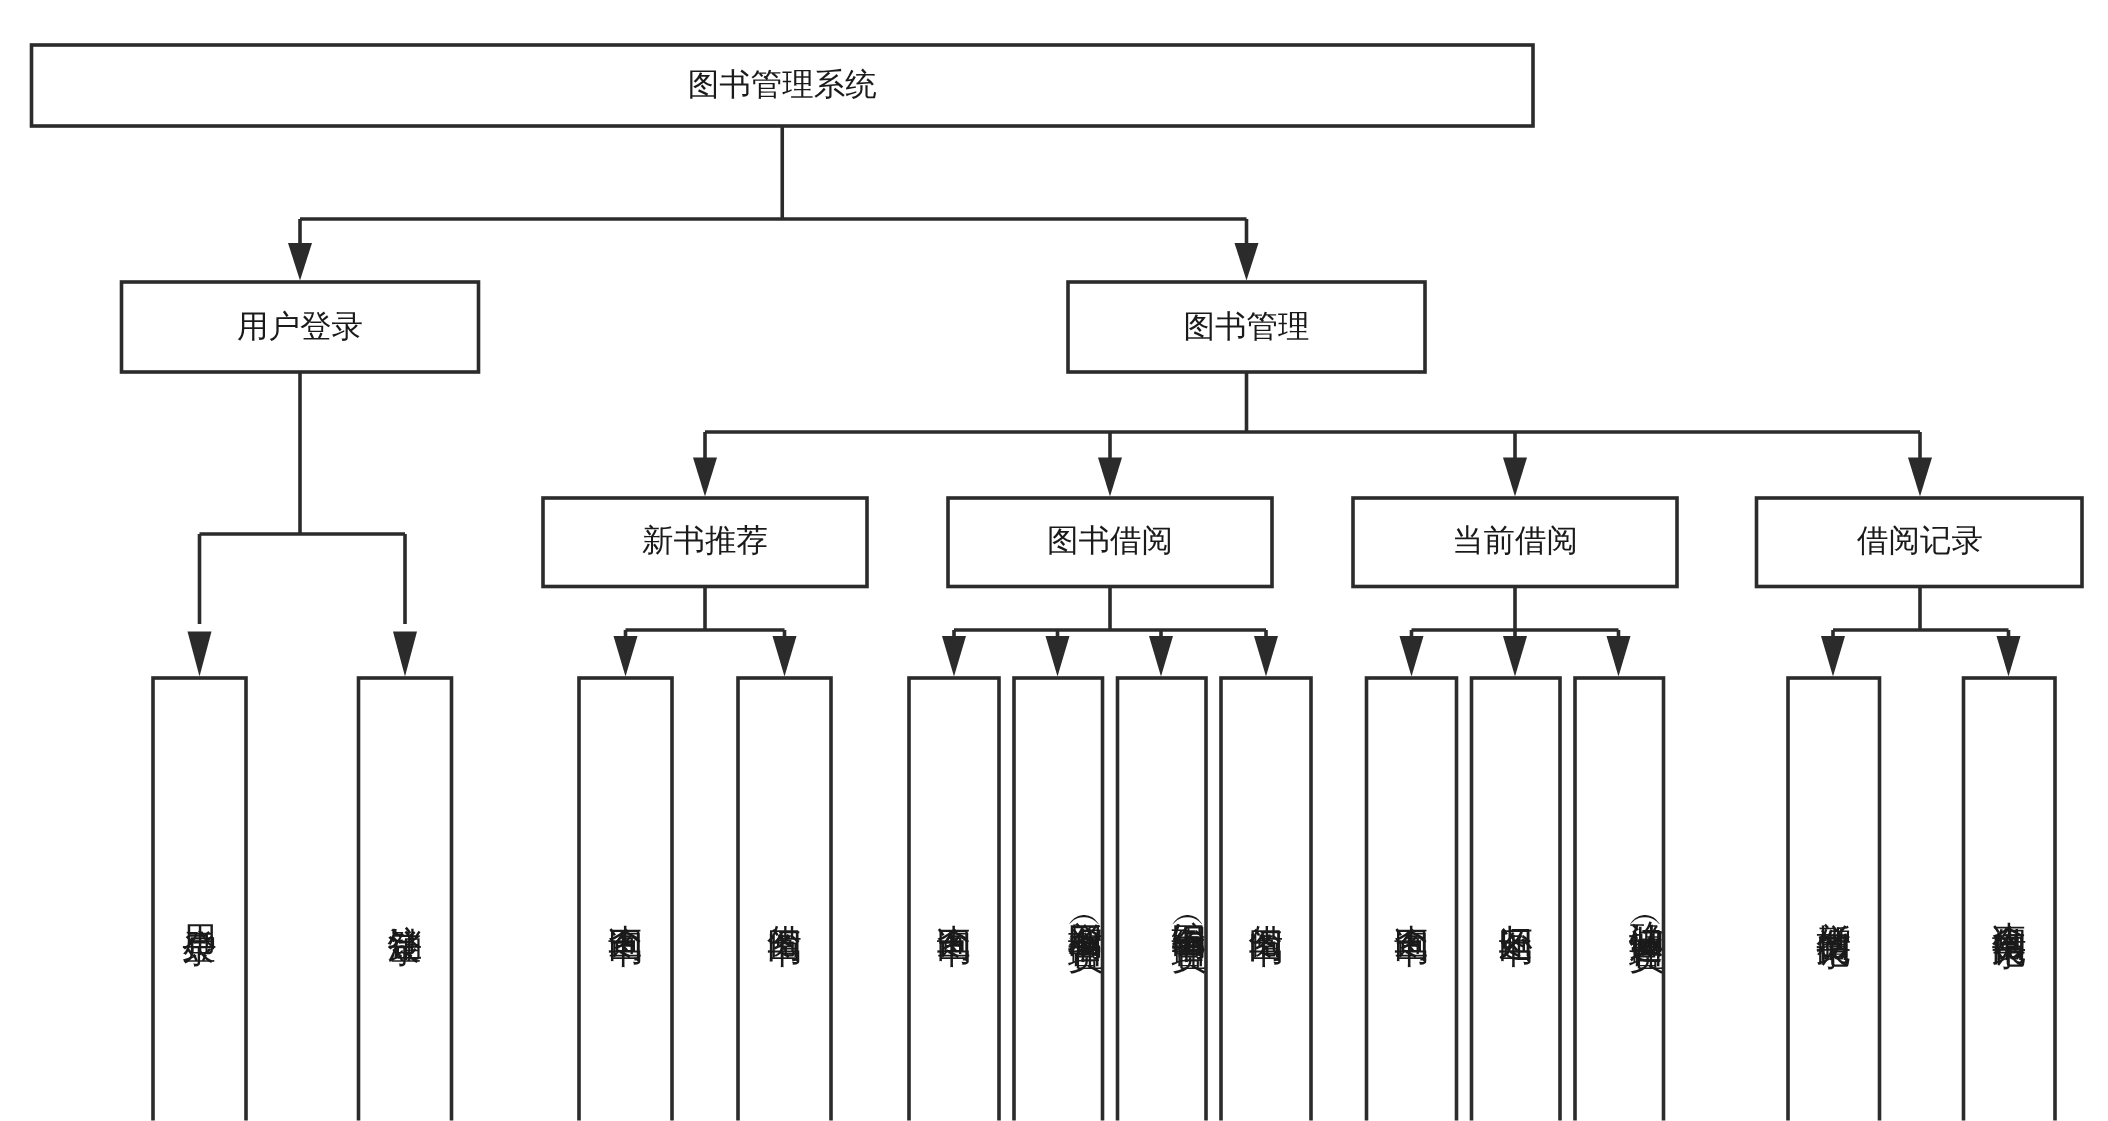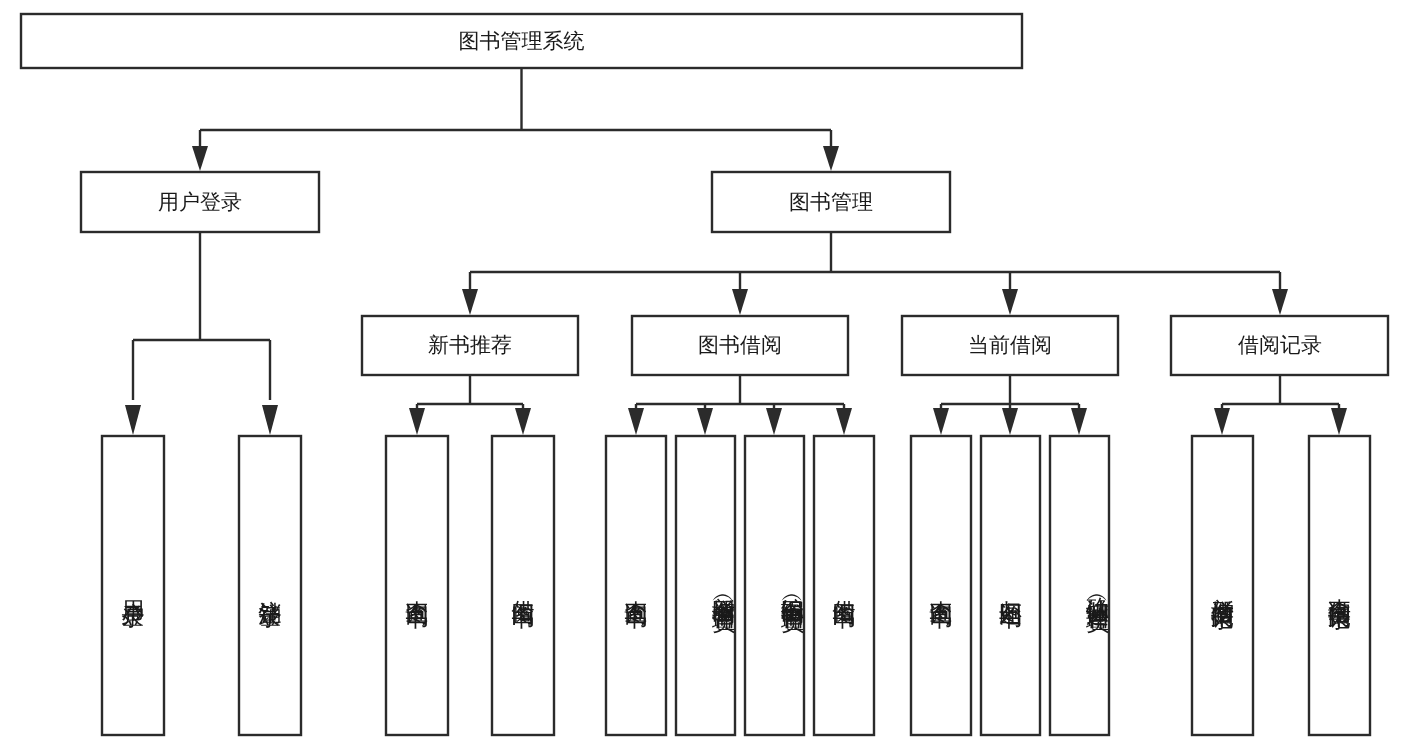--- a/index.html
+++ b/index.html
@@ -18,6 +18,7 @@
     width: 1405px;
     height: 554px;
     background: #ffffff;
+    margin-top: 16px;
   }
   svg.chart-svg {
     position: absolute;

